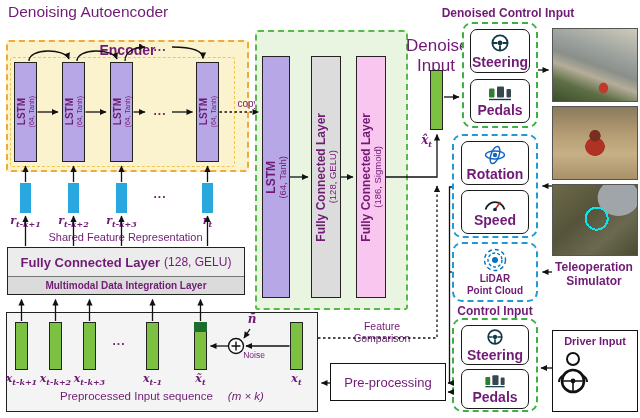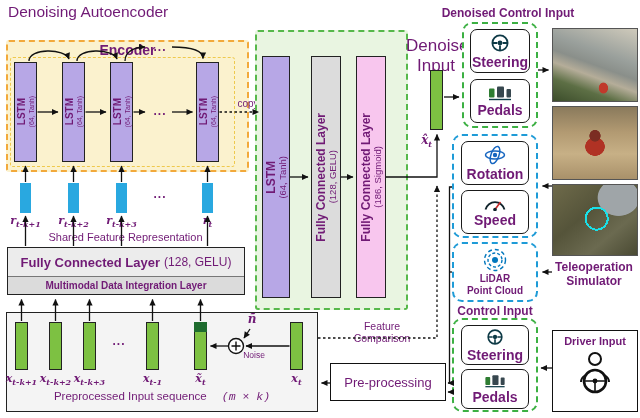--- a/index.html
+++ b/index.html
@@ -243,7 +243,7 @@
     <div>Simulator</div>
   </div>
 
-  <div class="abs solidbox" style="left:552px;top:330px;width:86px;height:82px;display:flex;flex-direction:column;align-items:center;padding-top:4px;gap:3px;">
+  <div class="abs solidbox" style="left:552px;top:330px;width:86px;height:82px;display:flex;flex-direction:column;padding-top:4px;gap:3px;">
     <div class="drivertitle">Driver Input</div>
     <svg width="40" height="44" viewBox="0 0 40 44">
         <circle cx="20" cy="9" r="6" fill="none" stroke="#111" stroke-width="2"></circle>

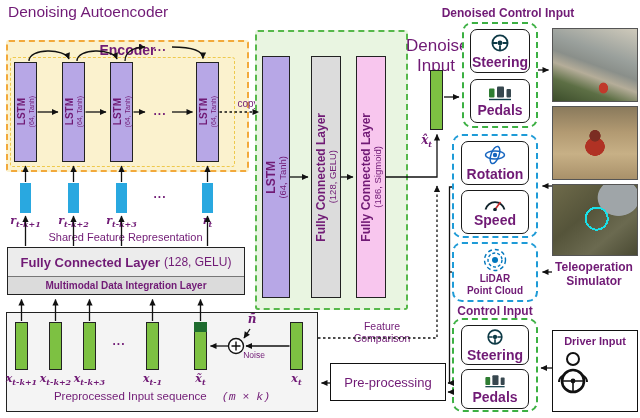--- a/index.html
+++ b/index.html
@@ -38,7 +38,7 @@
   .copylbl{font-size:10px;text-align:center;}
   .noiselbl{font-size:8.5px;text-align:center;}
   .caption{font-size:11.5px;text-align:center;}
-  .capmath{font-family:Liberation Mono, monospace;font-style:italic;margin-left:15px;}
+  .capmath{font-family:Liberation Sans, sans-serif;font-style:italic;margin-left:15px;}
   .denlbl{font-weight:normal;font-size:17px;text-align:center;line-height:1.15;}
   .fclbl{font-size:10.5px;text-align:center;}
   .panel-g{border:2px dashed #3CB043;border-radius:10px;background:#fff;}

